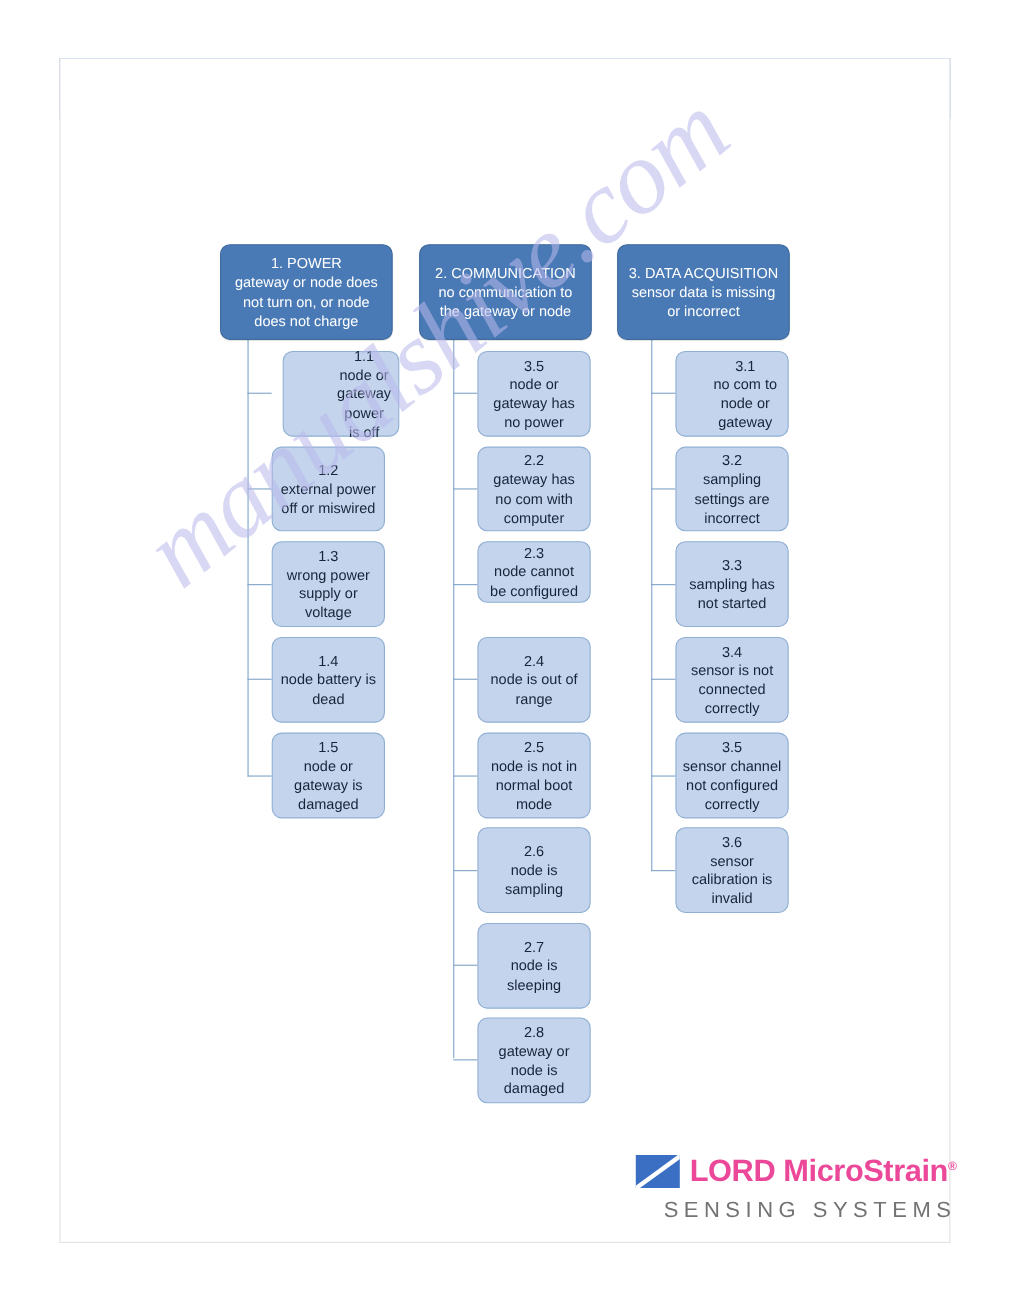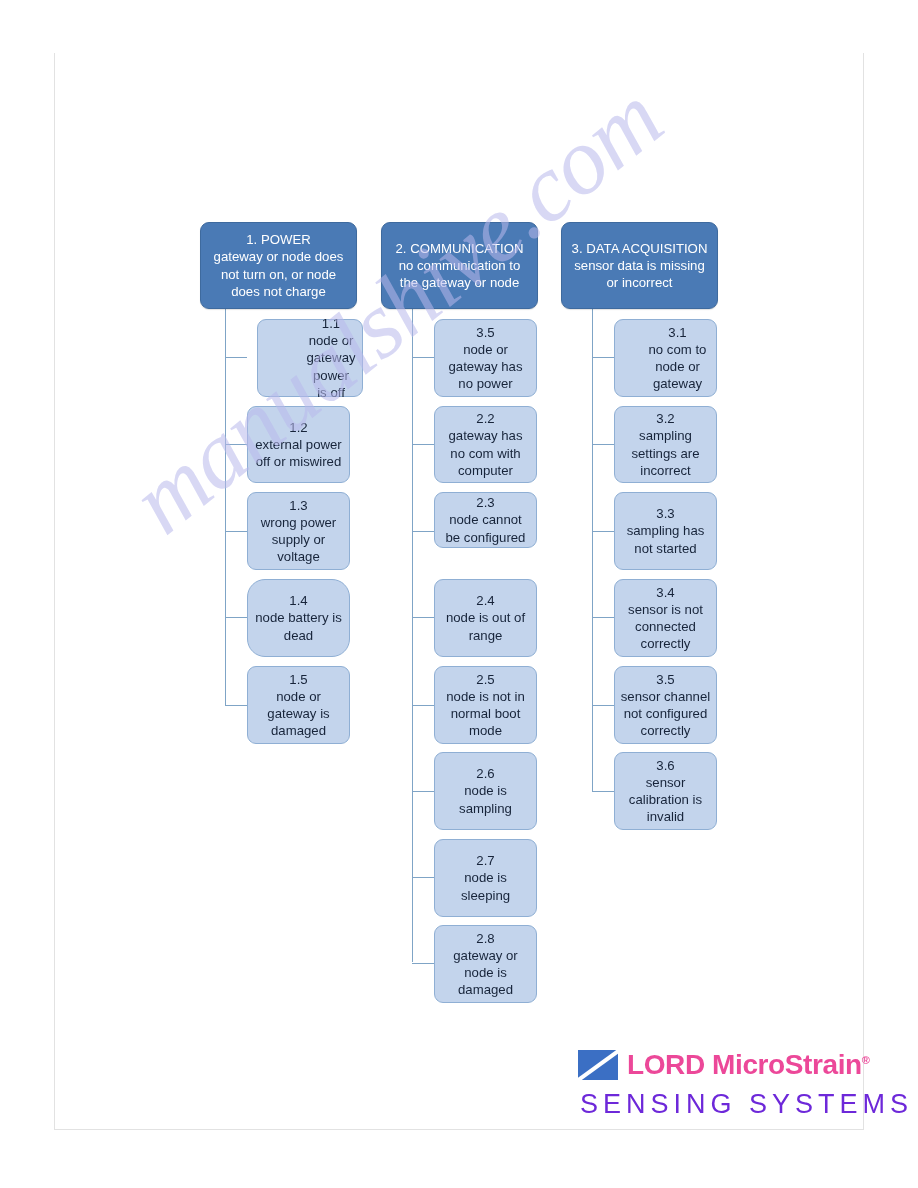--- a/index.html
+++ b/index.html
@@ -222,7 +222,7 @@
 supply or
 voltage</span>
     </div>
-    <div class="node leaf" style="left:247px; top:579px; width:103px; height:78px;border-radius:18px;">
+    <div class="node leaf" style="left:247px; top:579px; width:103px; height:78px;">
       <span class="txt">1.4
 node battery is
 dead</span>

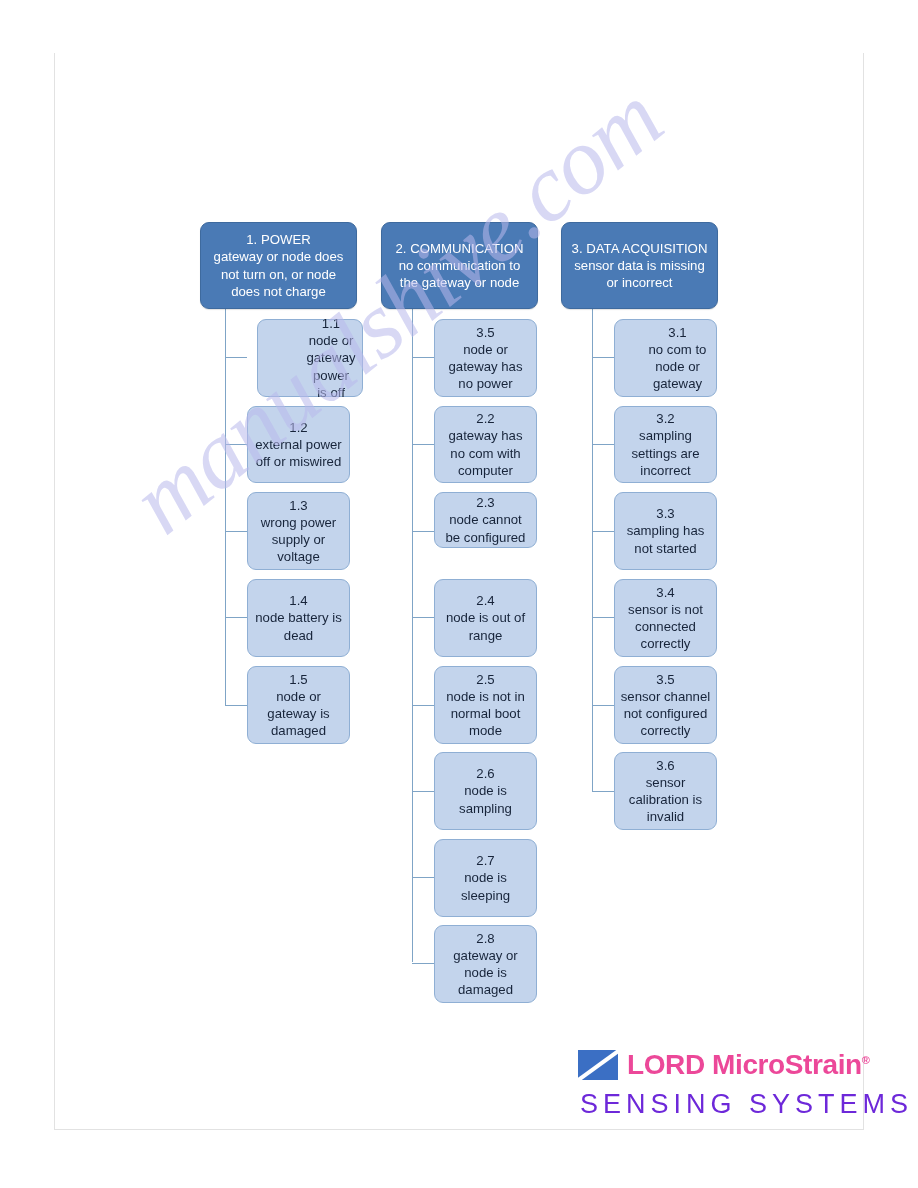--- a/index.html
+++ b/index.html
@@ -172,8 +172,8 @@
   .logo-row2 {
     margin-top: 7px;
     font-family: "Liberation Sans", sans-serif;
-    font-size: 27px;
-    color: #6d28d9;
+    font-size: 20px;
+    color: #737373;
     letter-spacing: 5.0px;
     white-space: nowrap;
     text-align: right;

